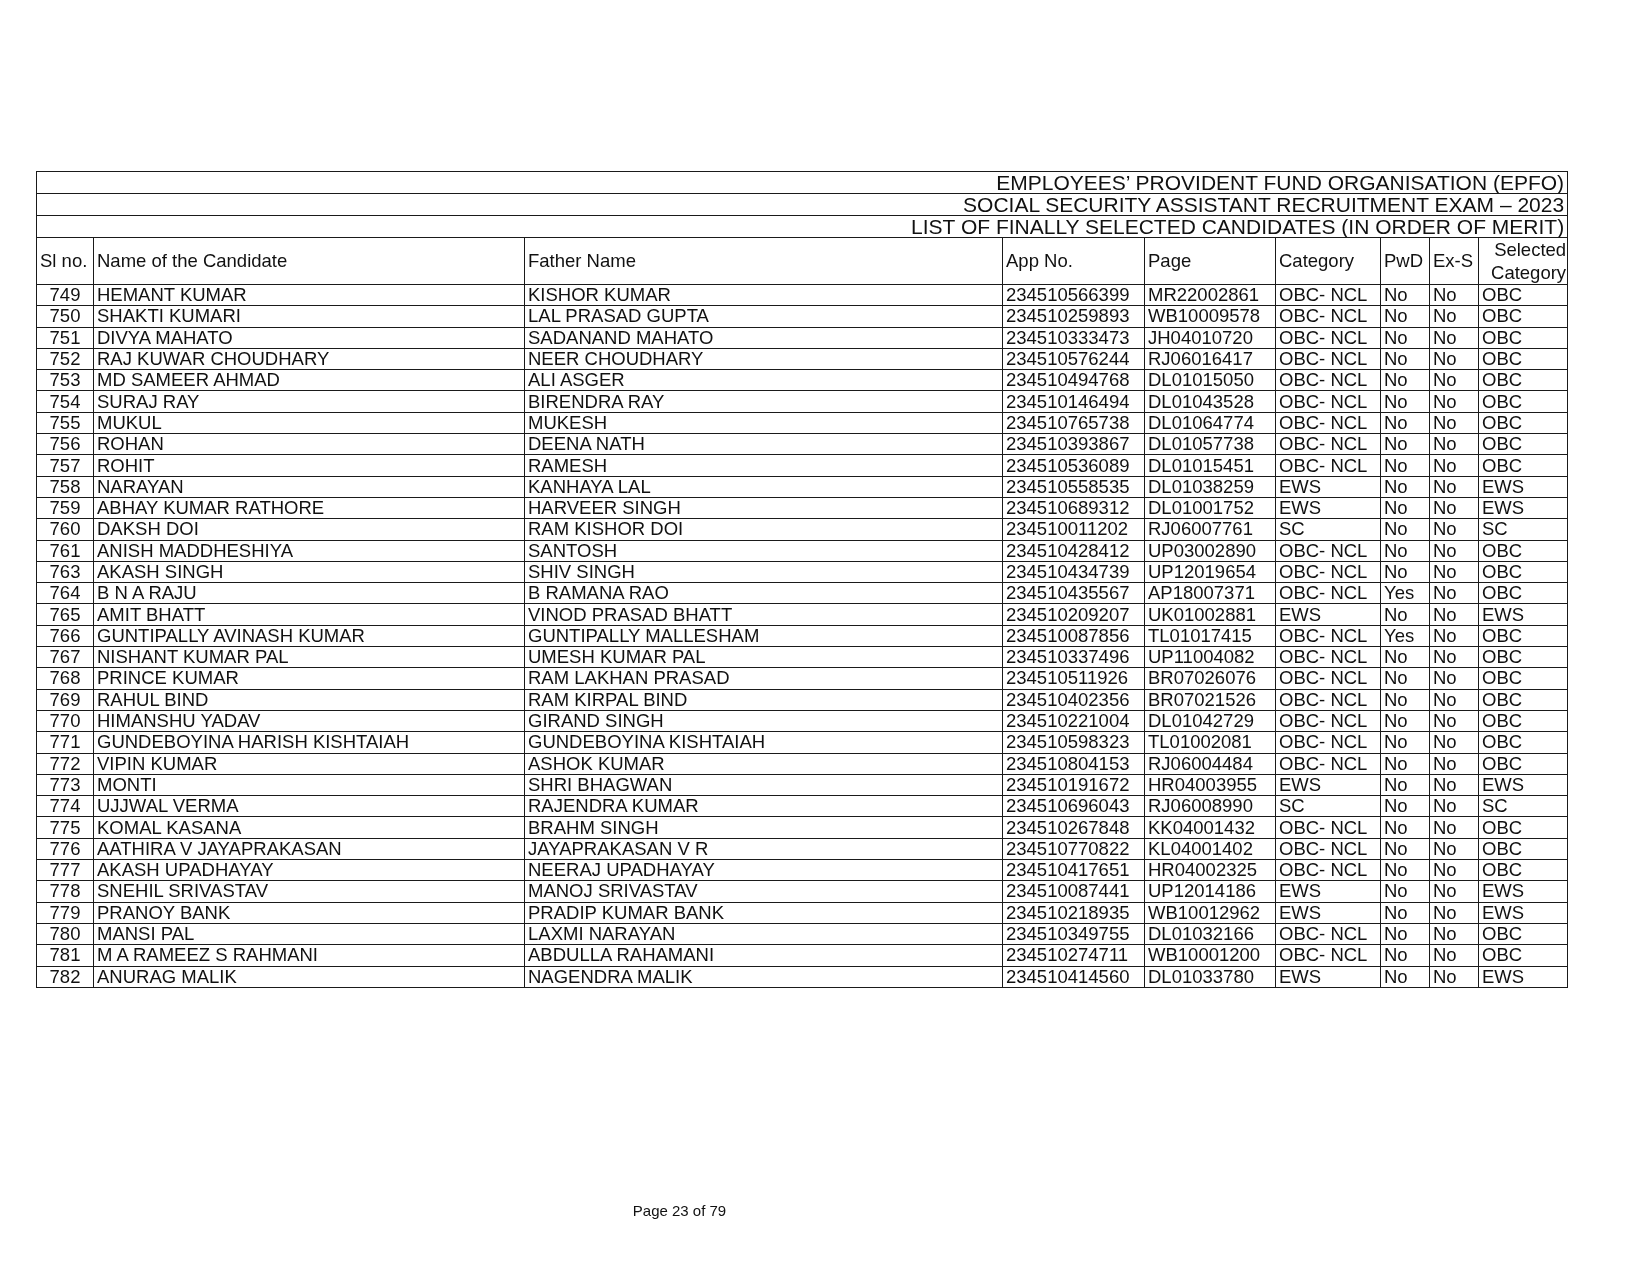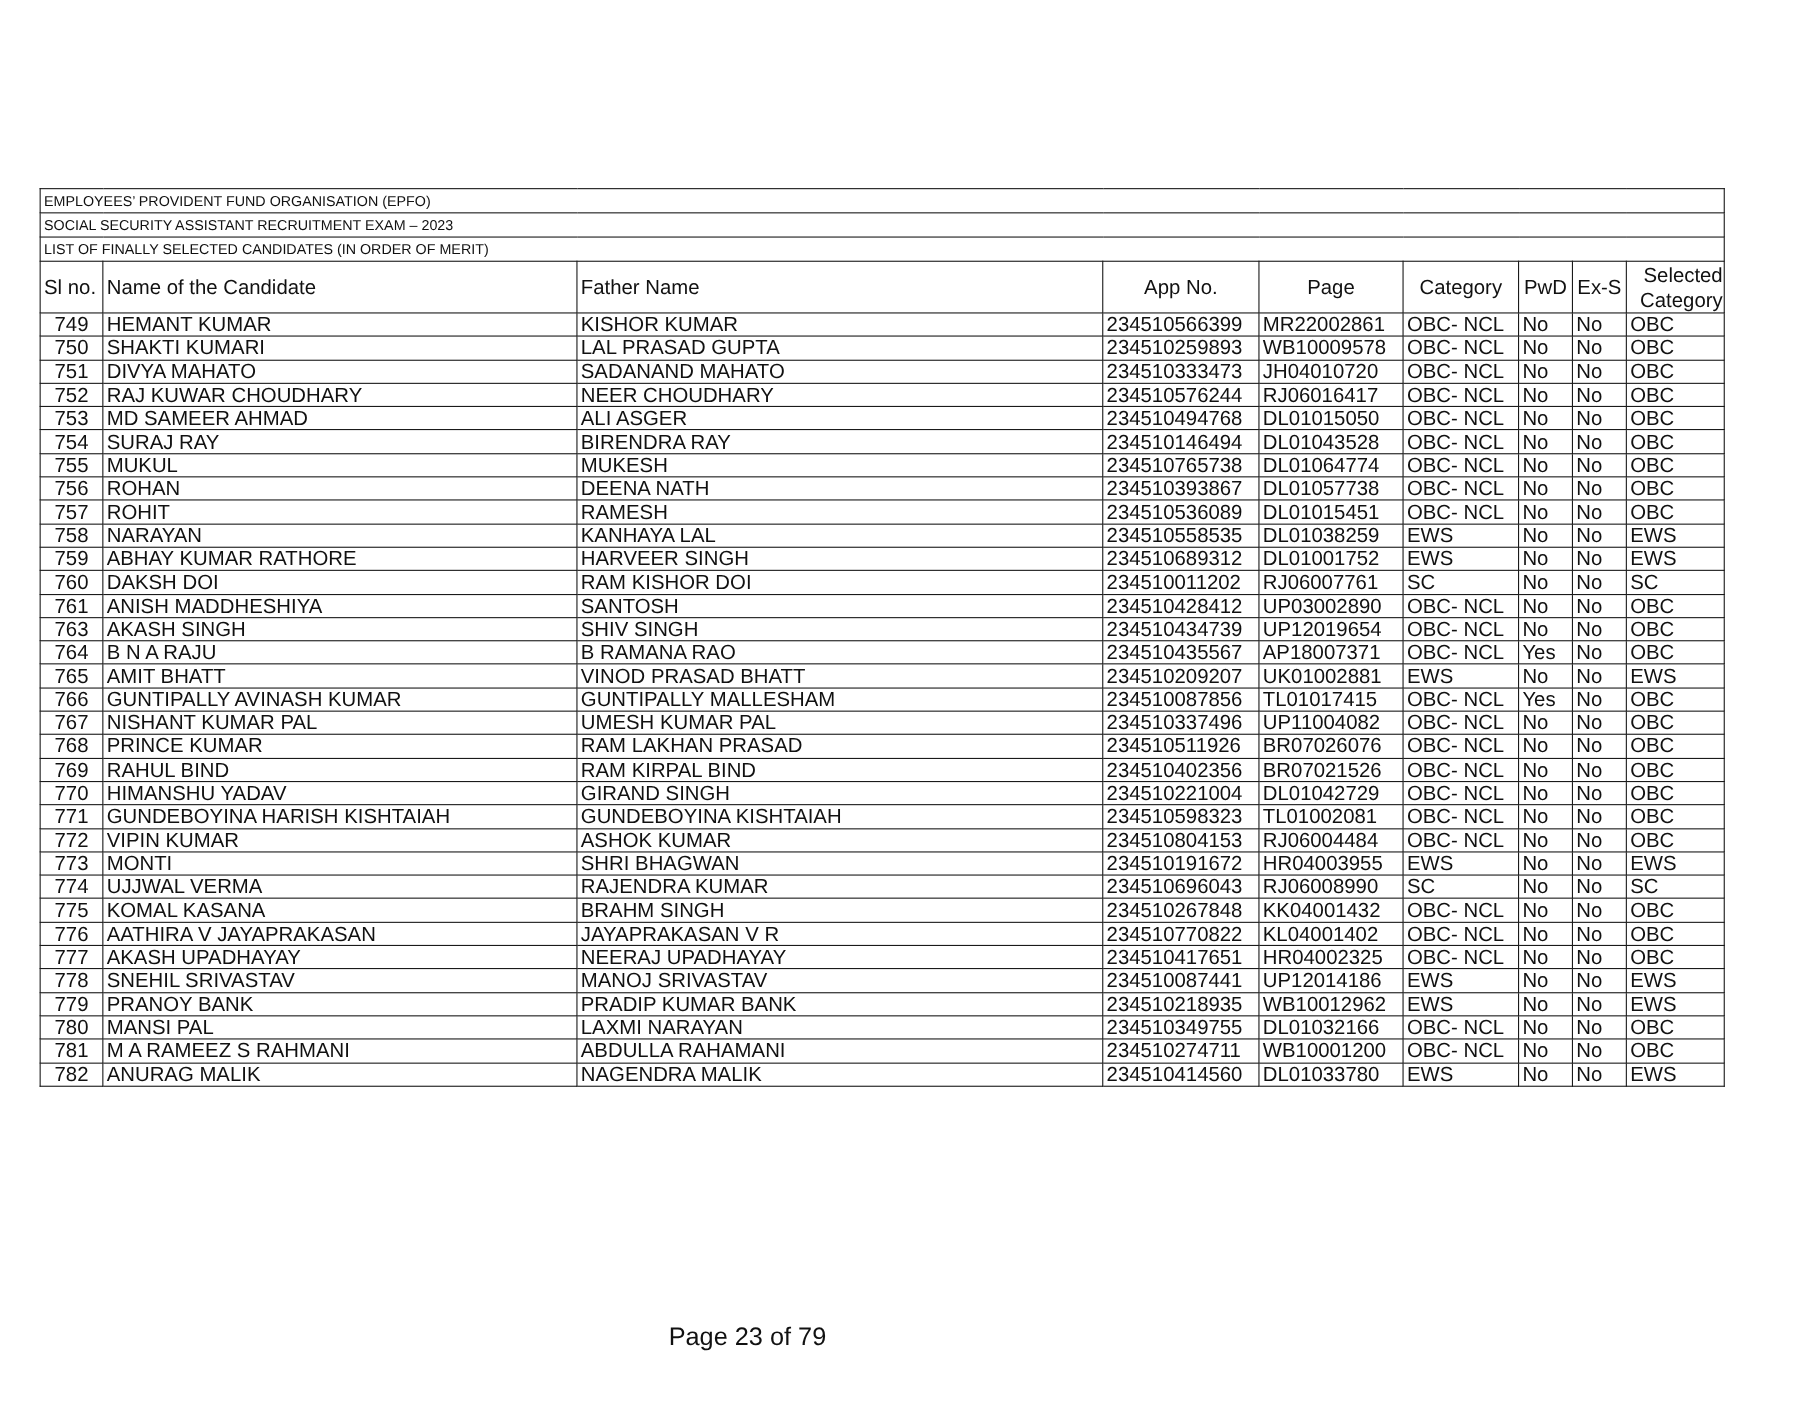--- a/index.html
+++ b/index.html
@@ -9,7 +9,7 @@
          table-layout: fixed; width: 1531px; }
   .tbl td { border: 1.6px solid #1a1a1a; padding: 0 3px; font-size: 18.5px;
             line-height: 20px; height: 20.3px; white-space: nowrap; overflow: hidden; }
-  .tbl tr.title td { text-align: left; height: 21px; font-size: 13px; }
+  .tbl tr.title td { text-align: right; height: 21px; font-size: 21px; }
   .tbl tr.head td { height: 44px; font-size: 18.5px; }
   .c-sl { text-align: center; }
   .c-center { text-align: center; }

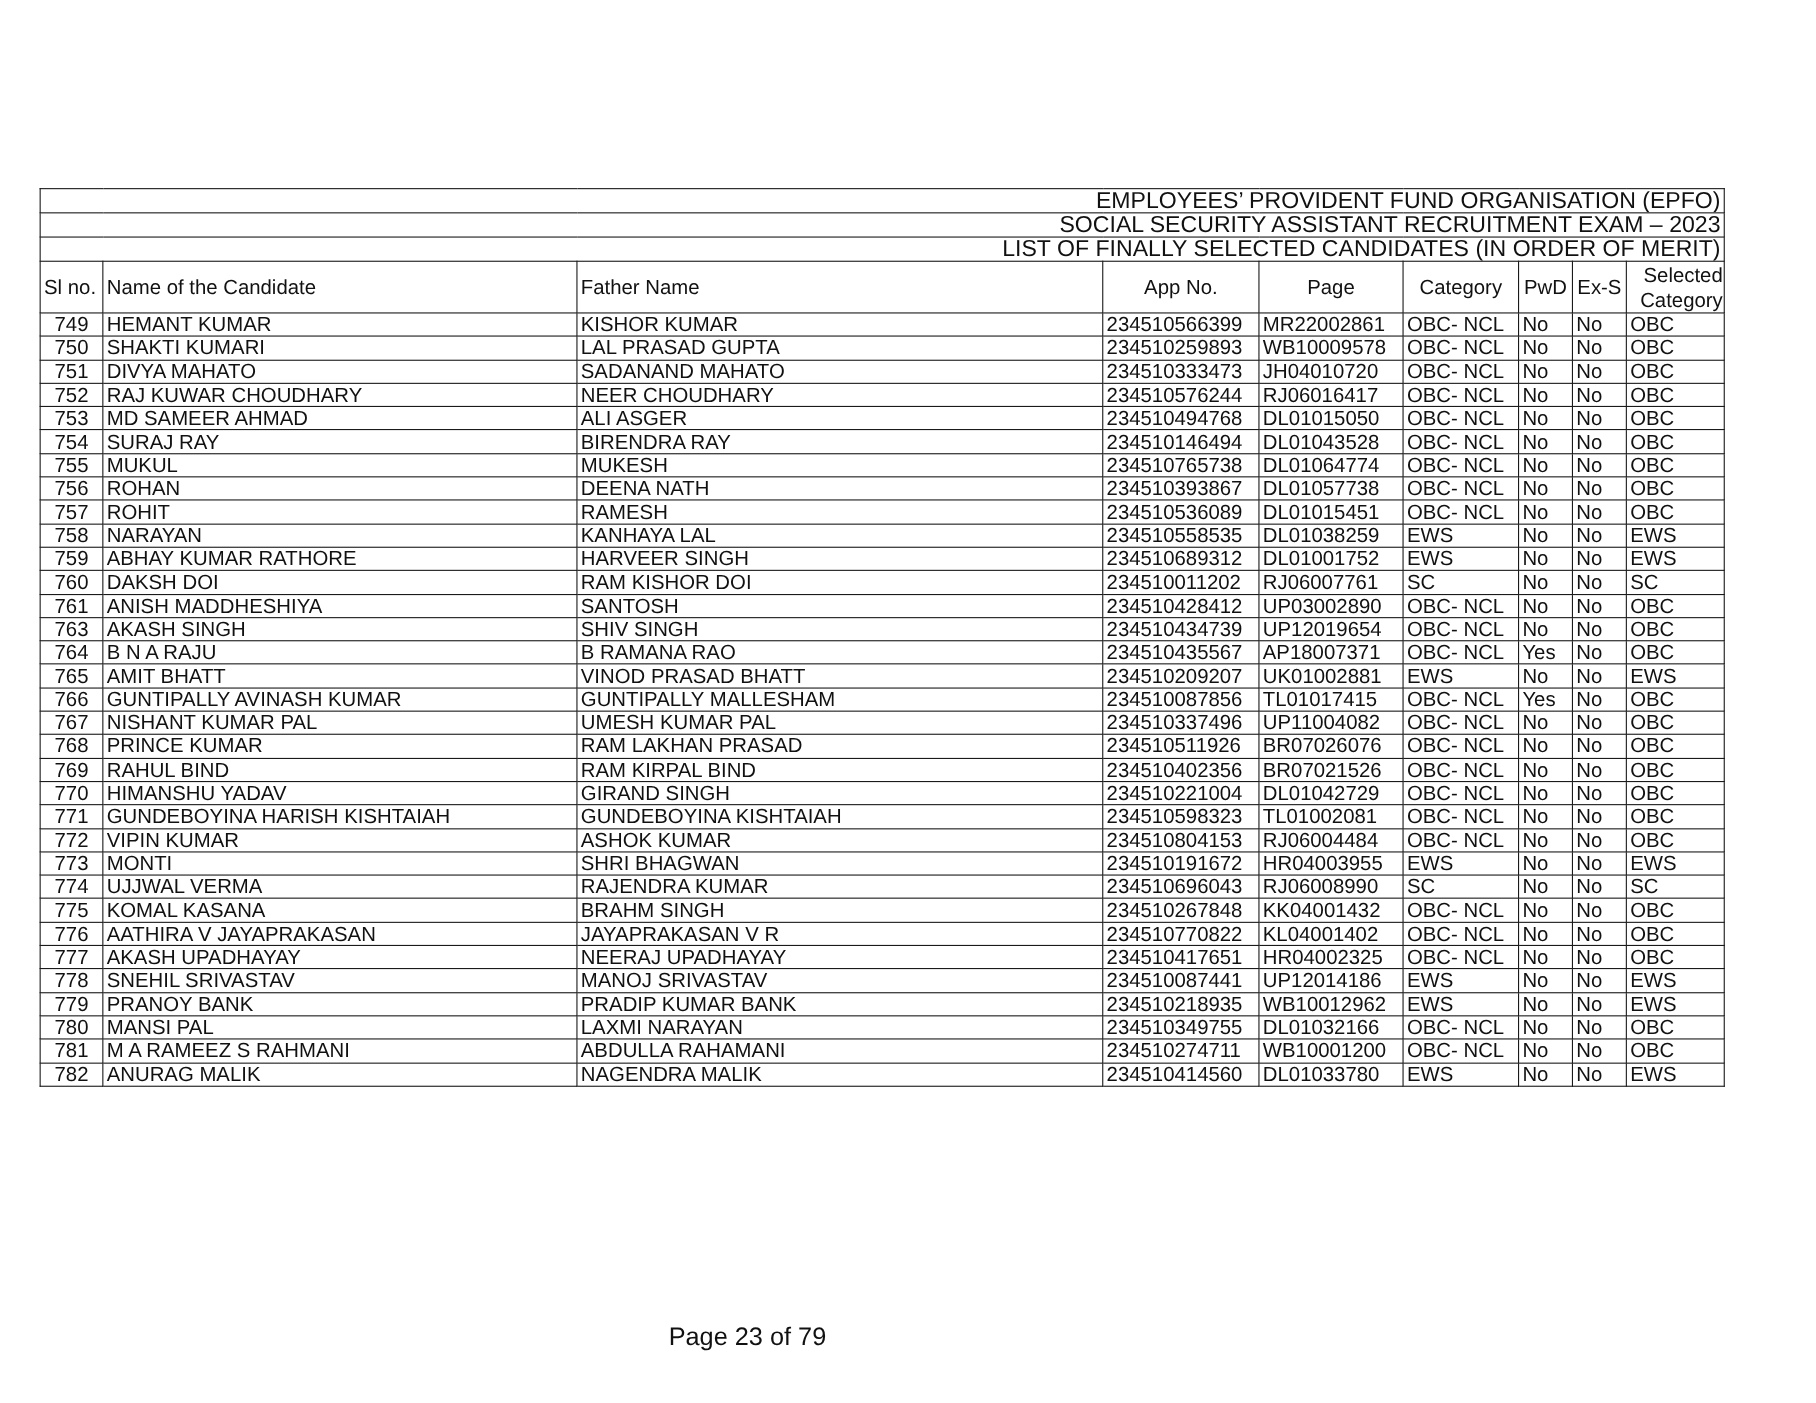--- a/index.html
+++ b/index.html
@@ -12,7 +12,7 @@
   .tbl tr.title td { text-align: right; height: 21px; font-size: 21px; }
   .tbl tr.head td { height: 44px; font-size: 18.5px; }
   .c-sl { text-align: center; }
-  .c-center { text-align: center; }
+  .c-center { }
   .head .c-sel { text-align: right; white-space: normal; line-height: 23px; padding: 0 1px; }
   .footer { position: absolute; left: 0; width: 1359px; top: 1202px; text-align: center;
             font-size: 23px; }

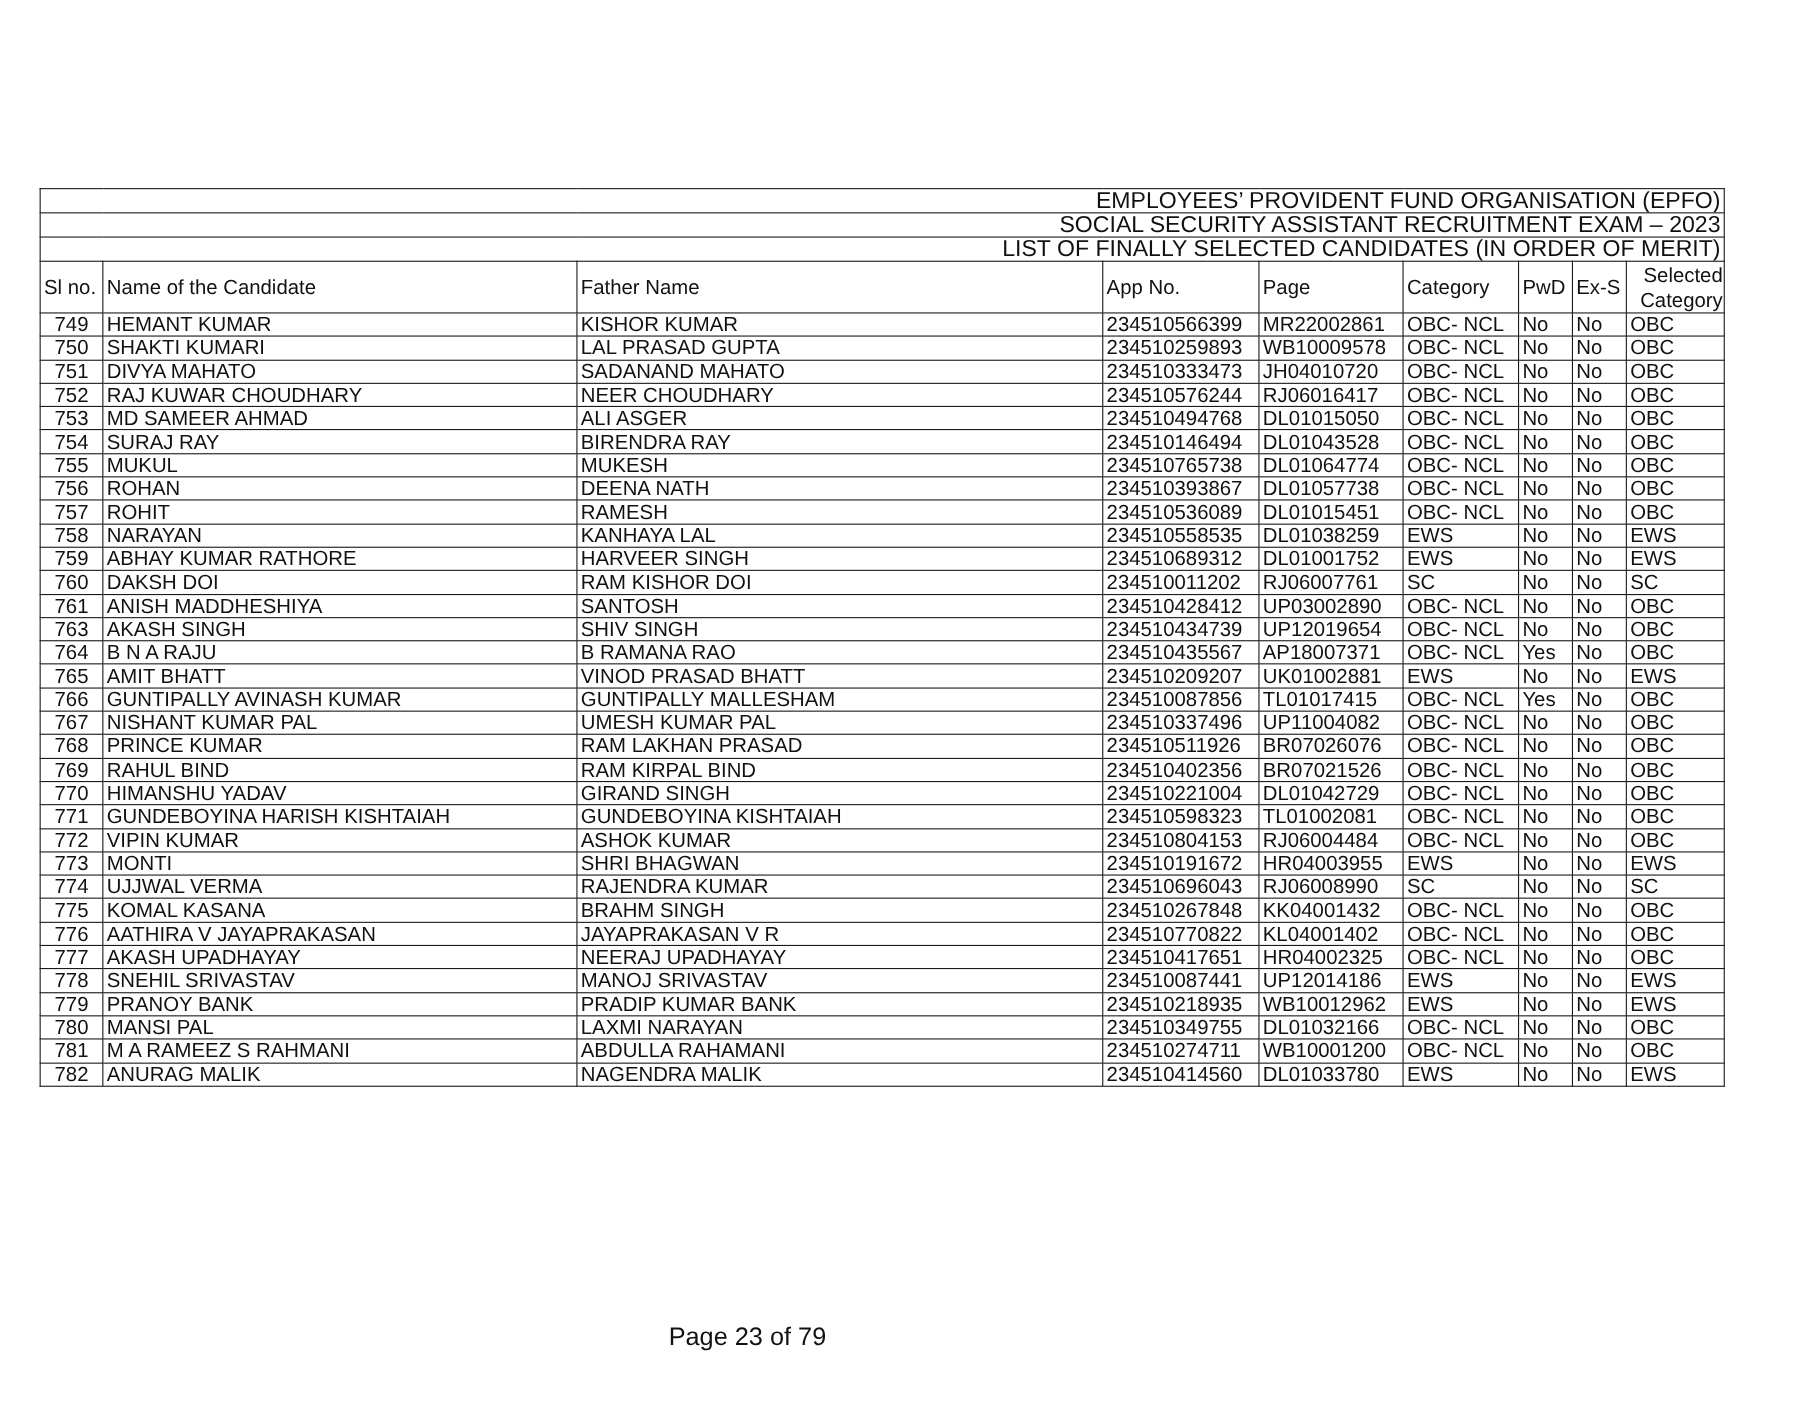--- a/index.html
+++ b/index.html
@@ -15,7 +15,7 @@
   .c-center { }
   .head .c-sel { text-align: right; white-space: normal; line-height: 23px; padding: 0 1px; }
   .footer { position: absolute; left: 0; width: 1359px; top: 1202px; text-align: center;
-            font-size: 23px; }
+            font-size: 15px; }
 </style>
 </head>
 <body>

